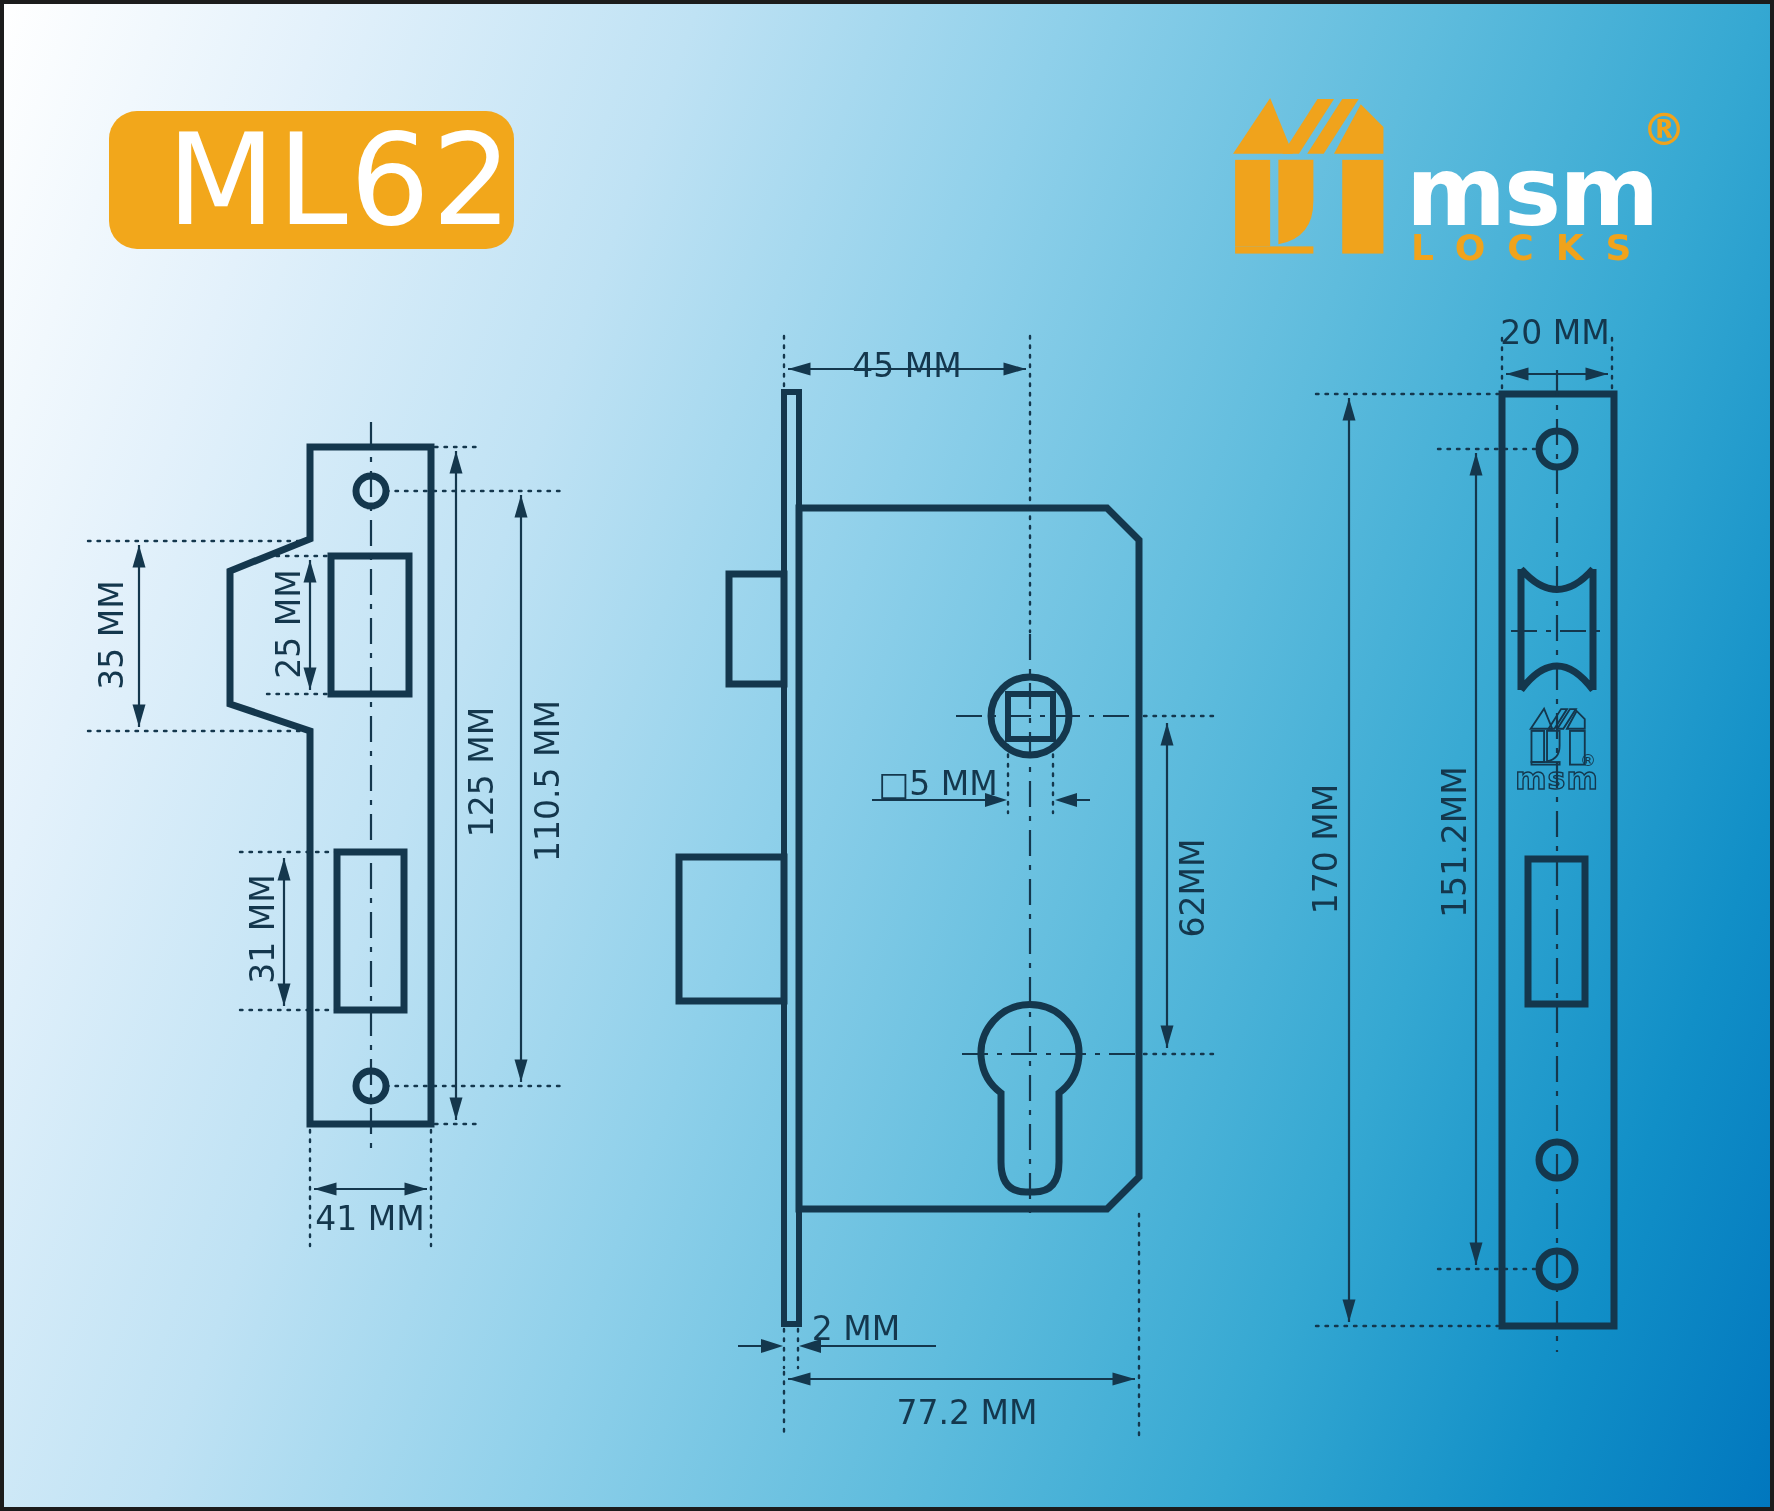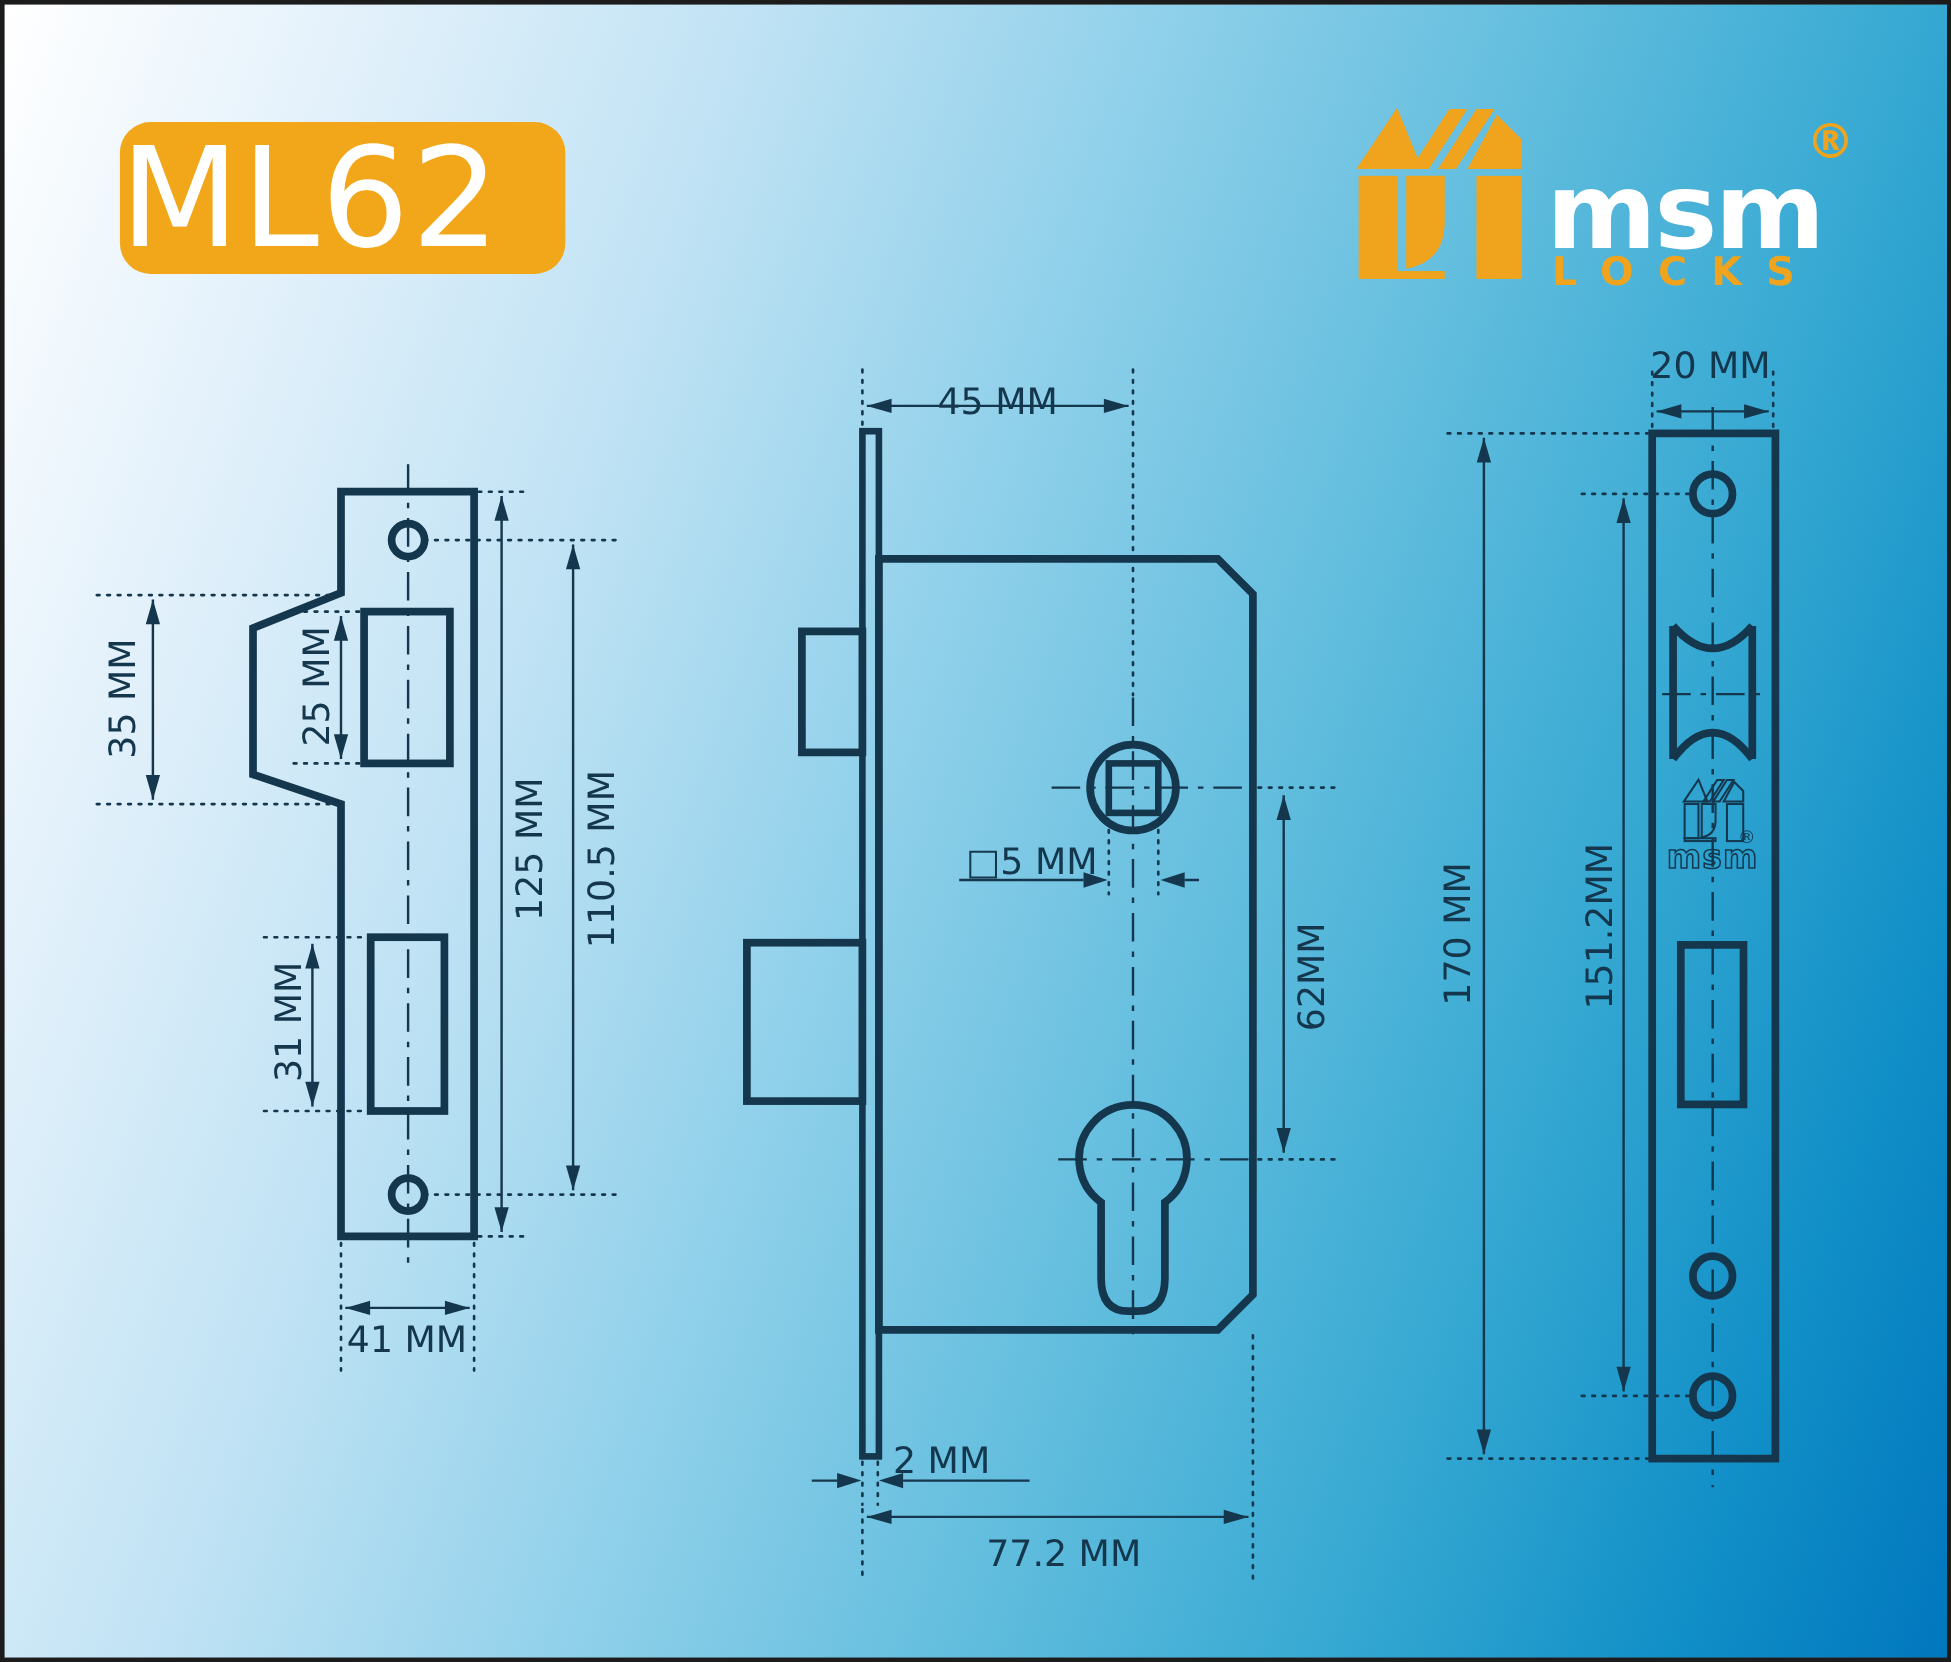--- a/index.html
+++ b/index.html
@@ -27,7 +27,7 @@
   #model-badge{
     position:absolute;left:105px;top:107px;width:405px;height:138px;
     background:#f2a71b;border-radius:28px;
-    display:flex;align-items:center;justify-content:flex-start;
+    display:flex;align-items:center;justify-content:flex-end;
     color:#ffffff;font-size:126px;letter-spacing:2px;
   }
   #brand-word{

